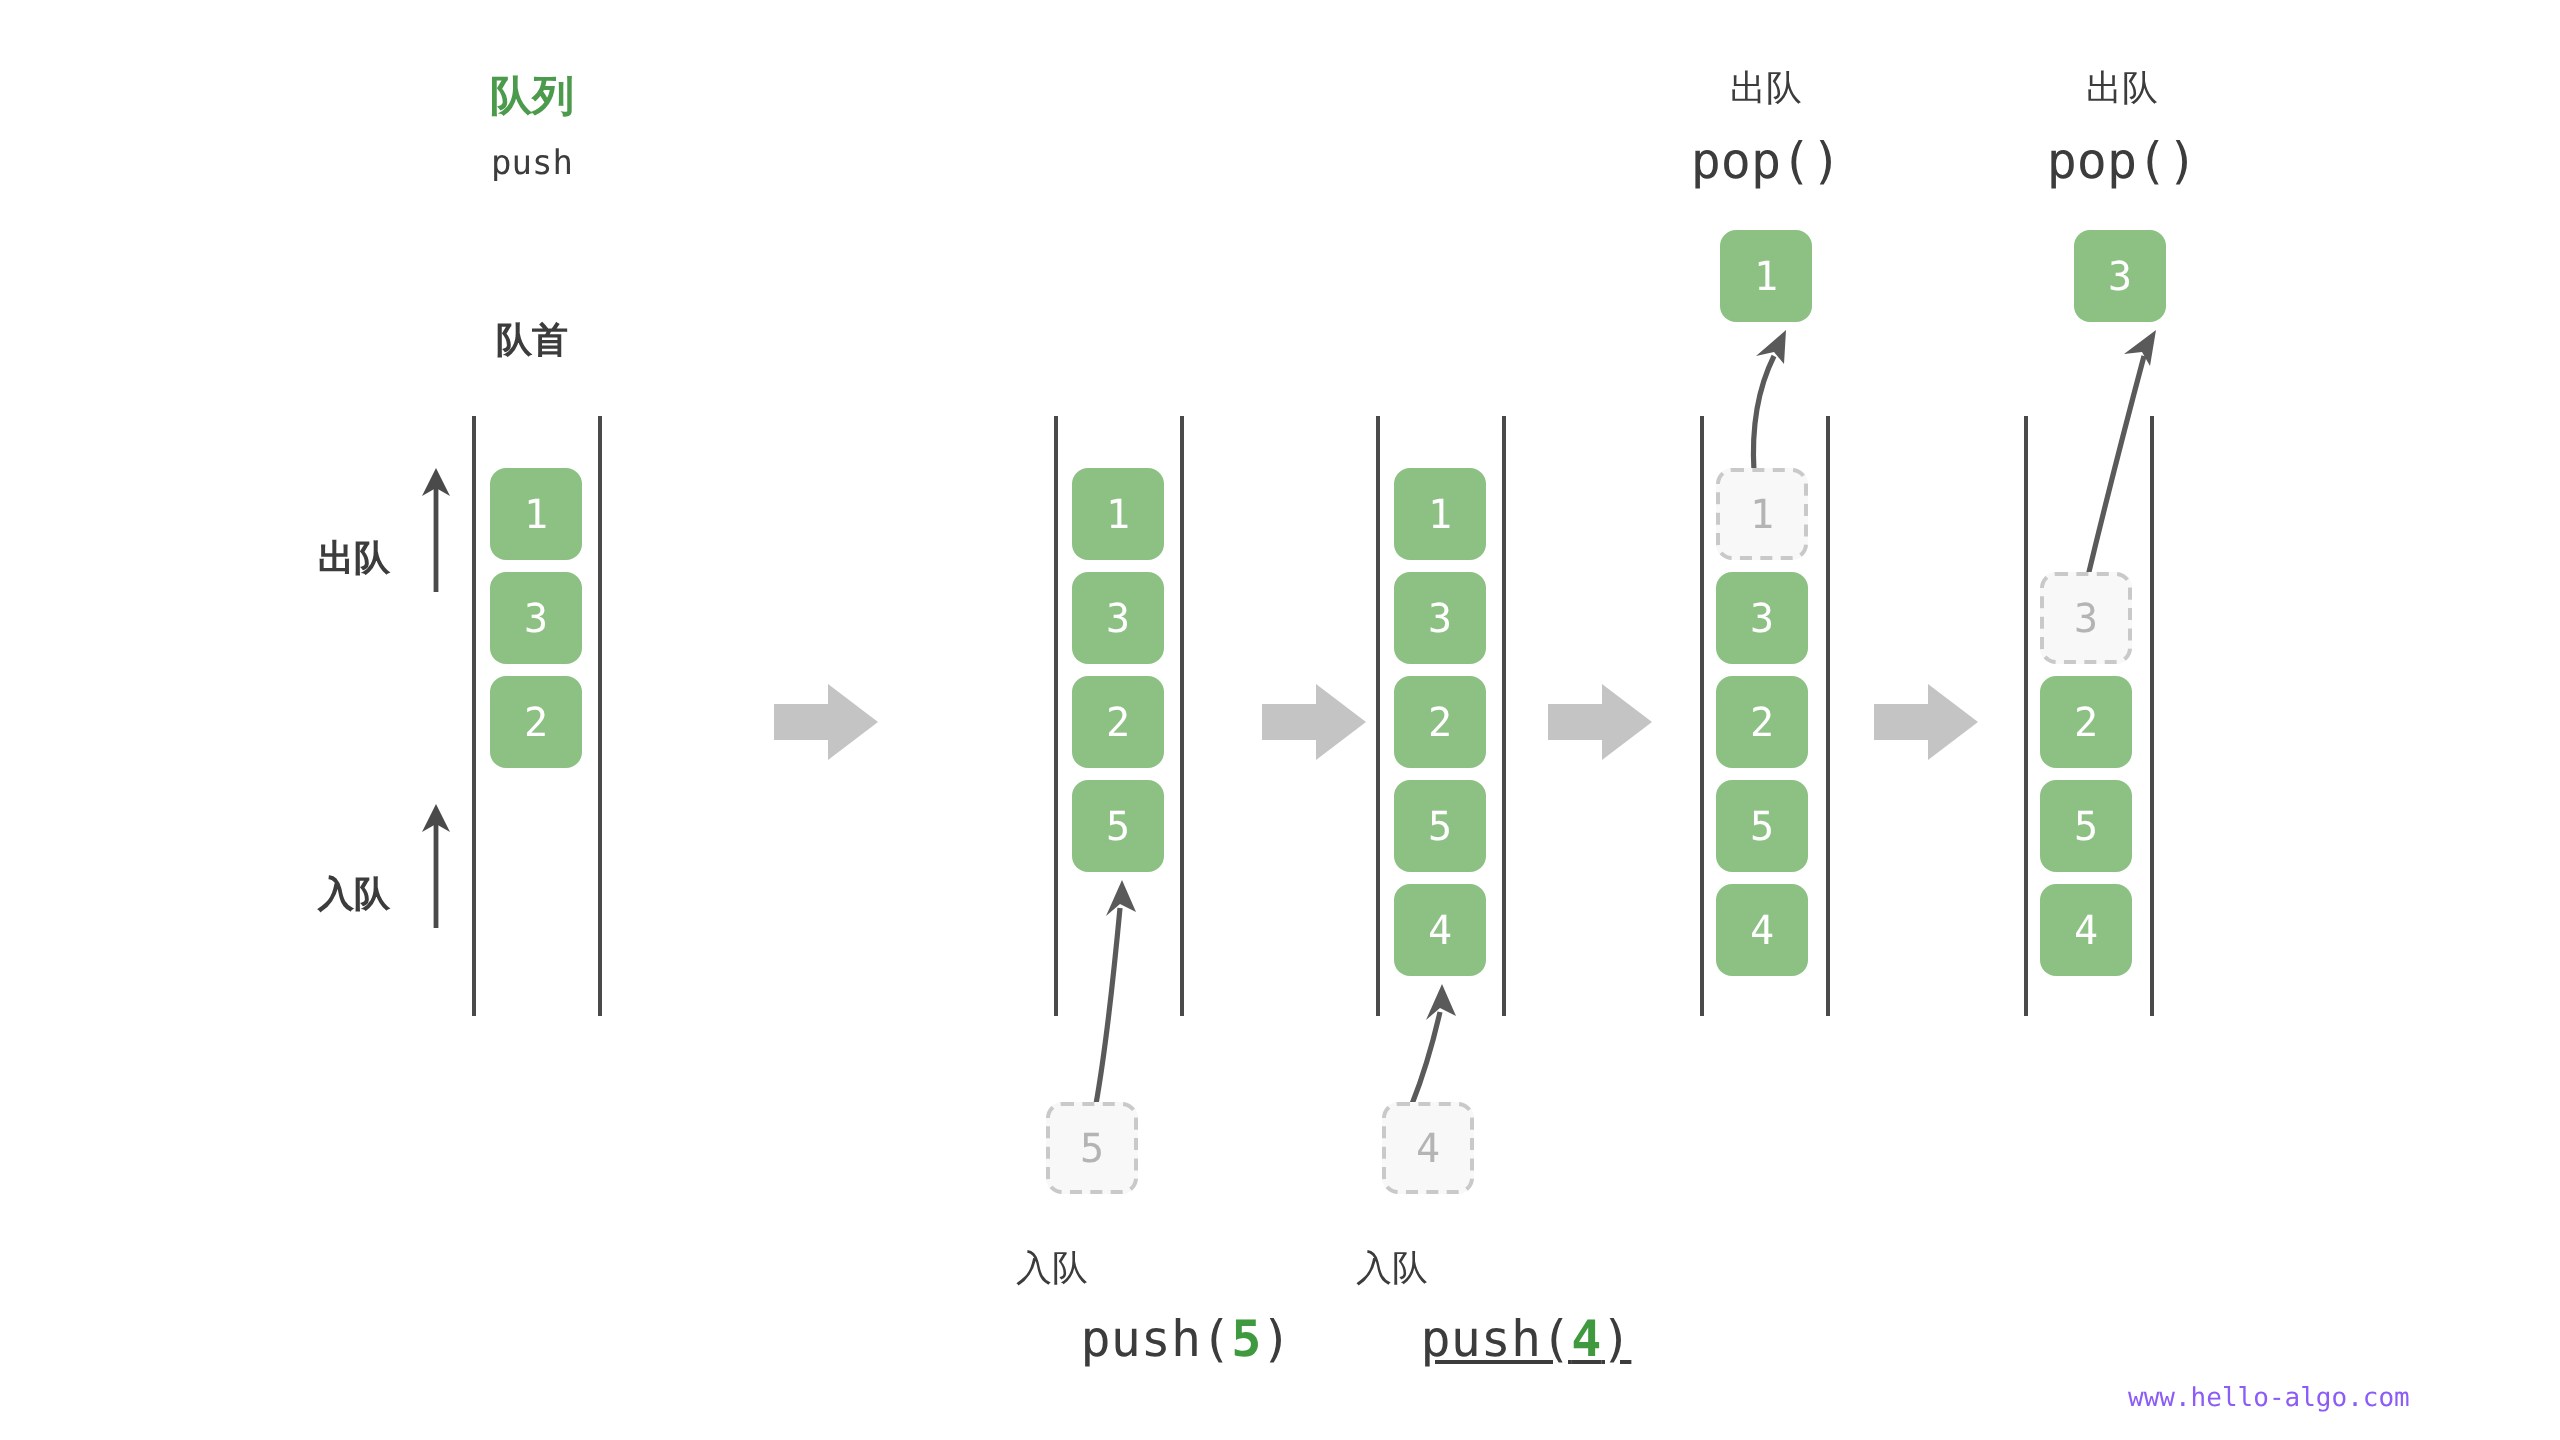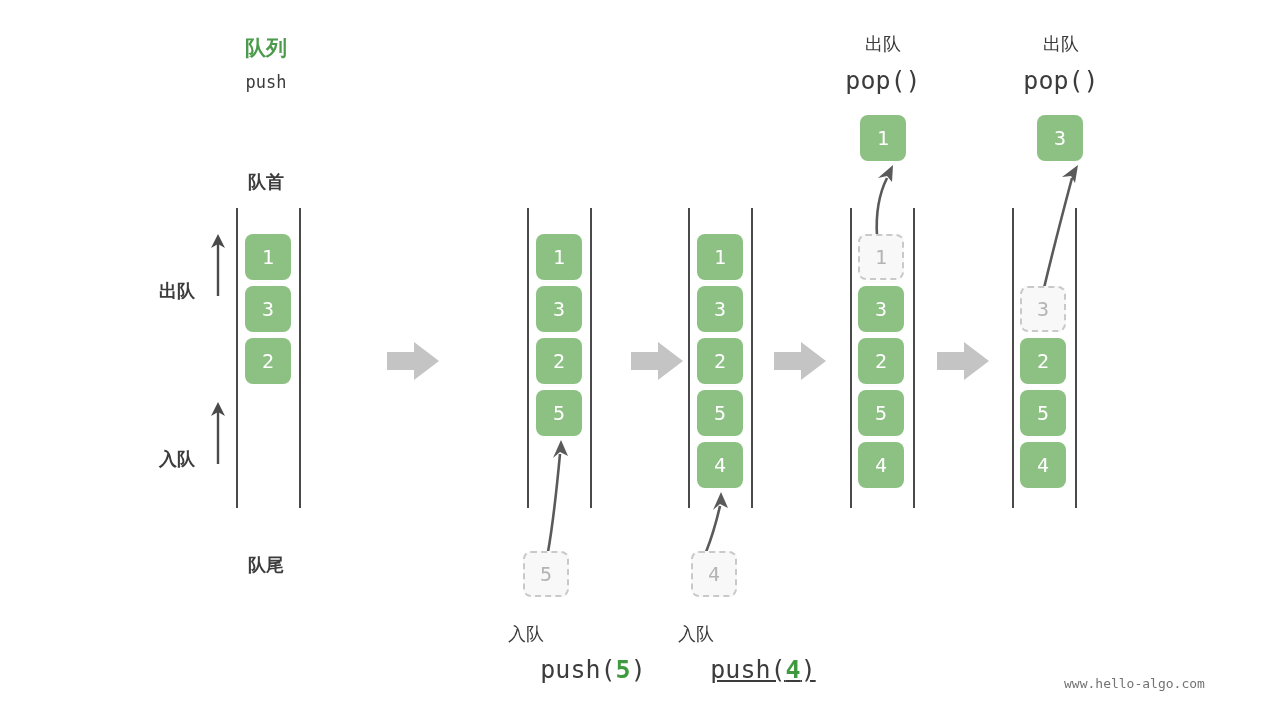--- a/index.html
+++ b/index.html
@@ -44,7 +44,6 @@
     color: #3c3c3c;
     text-align: center;
     white-space: nowrap;
-    margin-top: 12px;
   }
   .op-cn {
     font-size: 18px;

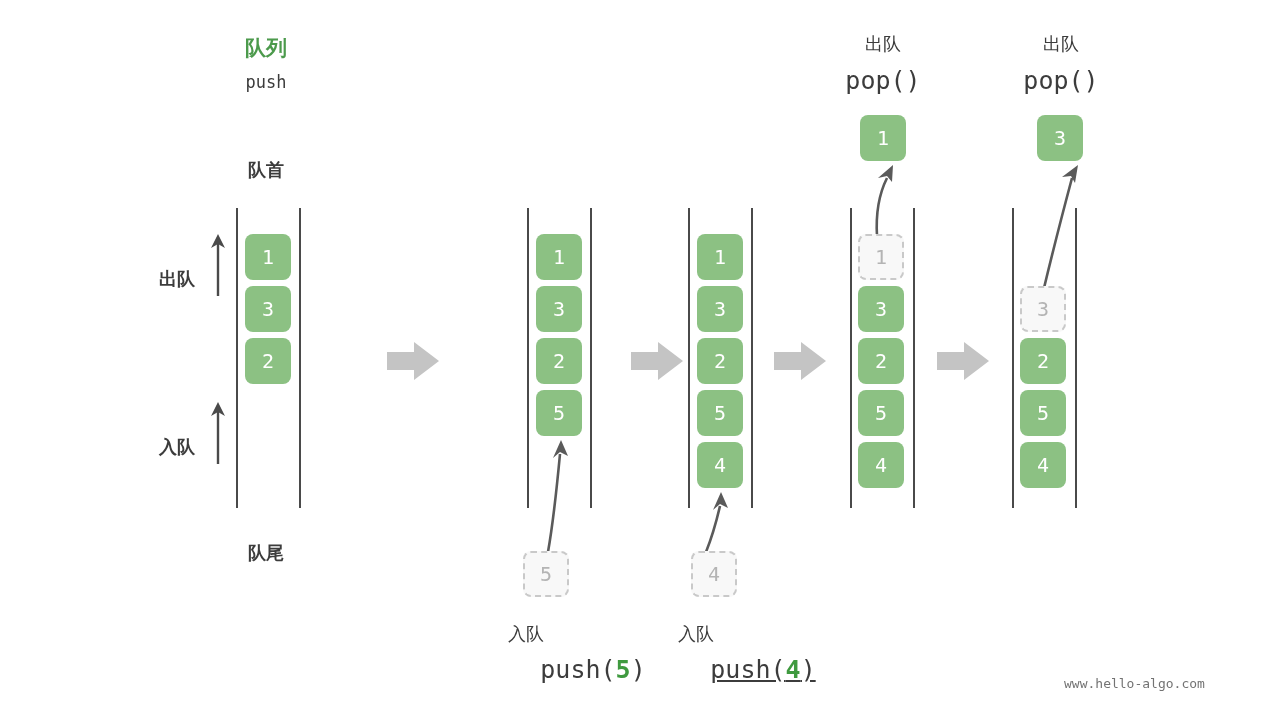--- a/index.html
+++ b/index.html
@@ -104,7 +104,6 @@
   <div class="abs title-en" style="left:186px; top:72px; width:160px;">push</div>
 
   <div class="abs label-cn" style="left:186px; top:158px; width:160px;">队首</div>
-  <div class="abs label-cn" style="left:186px; top:541px; width:160px;">队尾</div>
 
   <div class="abs rail" style="left:236px; top:208px; height:300px;"></div>
   <div class="abs rail" style="left:299px; top:208px; height:300px;"></div>

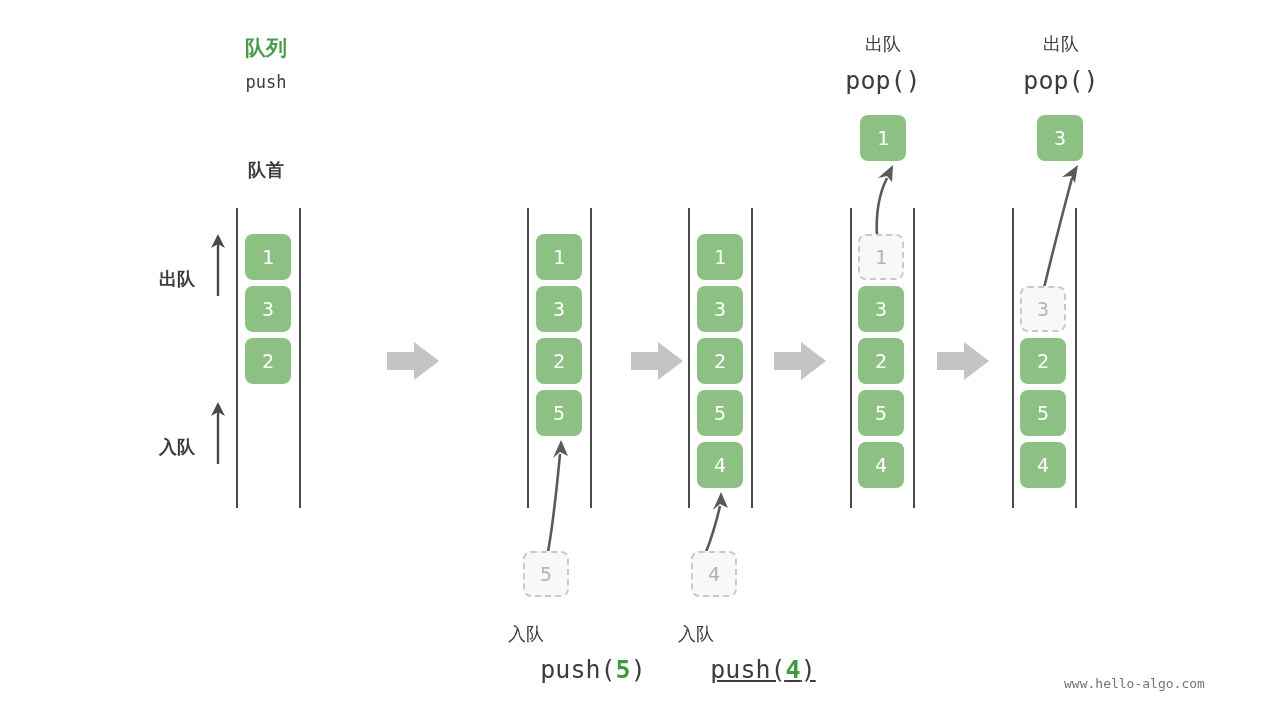--- a/index.html
+++ b/index.html
@@ -90,8 +90,9 @@
   .watermark {
     font-family: "DejaVu Sans Mono", "Liberation Mono", monospace;
     font-size: 13px;
-    color: #737373;
-    white-space: nowrap;
+    color: #8b5cf6;
+    white-space: nowrap;
+    margin-top: 16px;
   }
   svg { overflow: visible; }
 </style>

